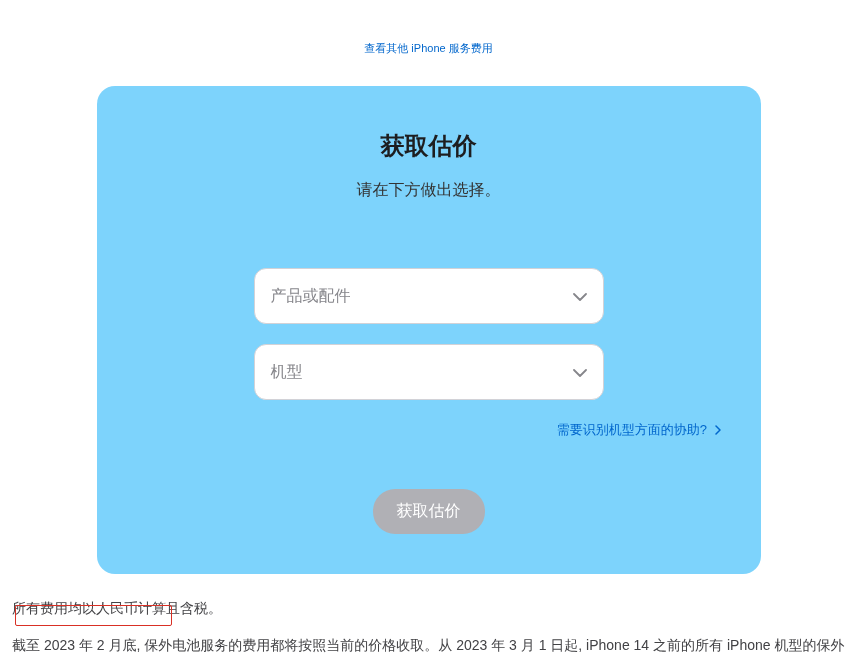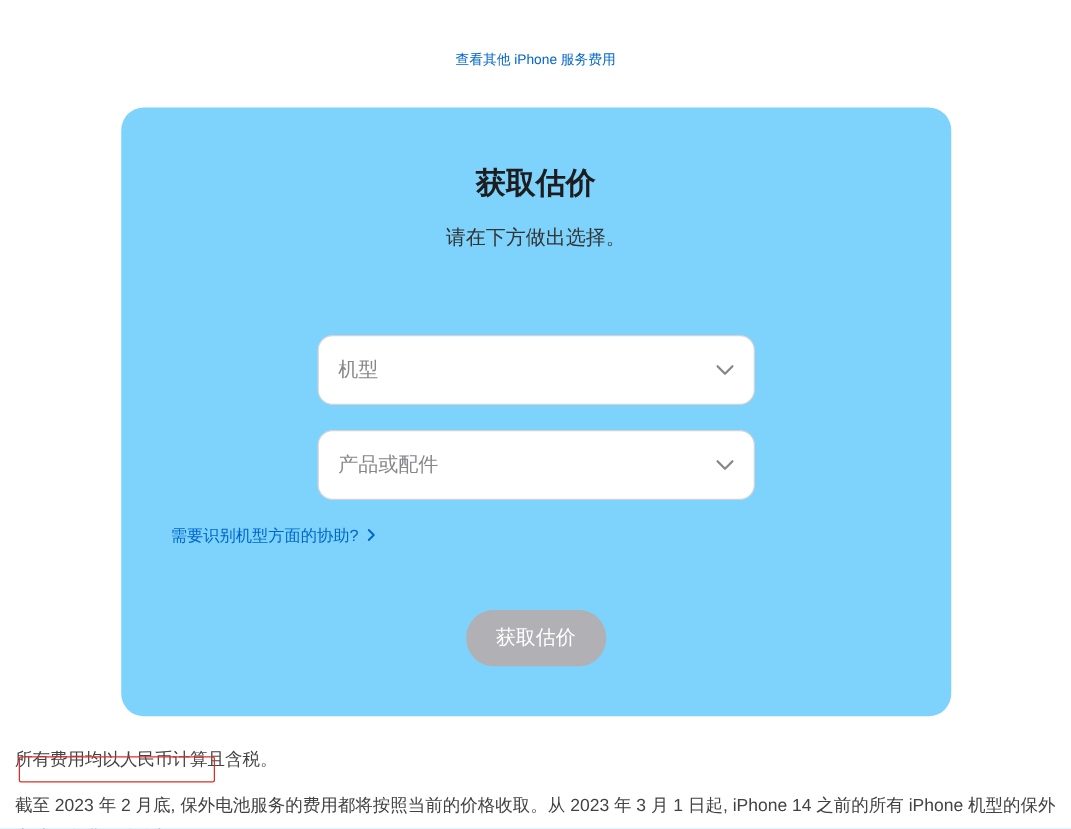--- a/index.html
+++ b/index.html
@@ -134,7 +134,7 @@
 
   <div class="select-wrapper">
     <div class="select-field">
-      <span>机型</span>
+      <span>产品或配件</span>
       <span class="chevron">
         <svg width="14" height="8" viewBox="0 0 14 8" fill="none">
           <path d="M1 1L7 7L13 1" stroke="#86868b" stroke-width="1.8" stroke-linecap="round" stroke-linejoin="round"></path>
@@ -145,7 +145,7 @@
 
   <div class="select-wrapper">
     <div class="select-field">
-      <span>产品或配件</span>
+      <span>机型</span>
       <span class="chevron">
         <svg width="14" height="8" viewBox="0 0 14 8" fill="none">
           <path d="M1 1L7 7L13 1" stroke="#86868b" stroke-width="1.8" stroke-linecap="round" stroke-linejoin="round"></path>

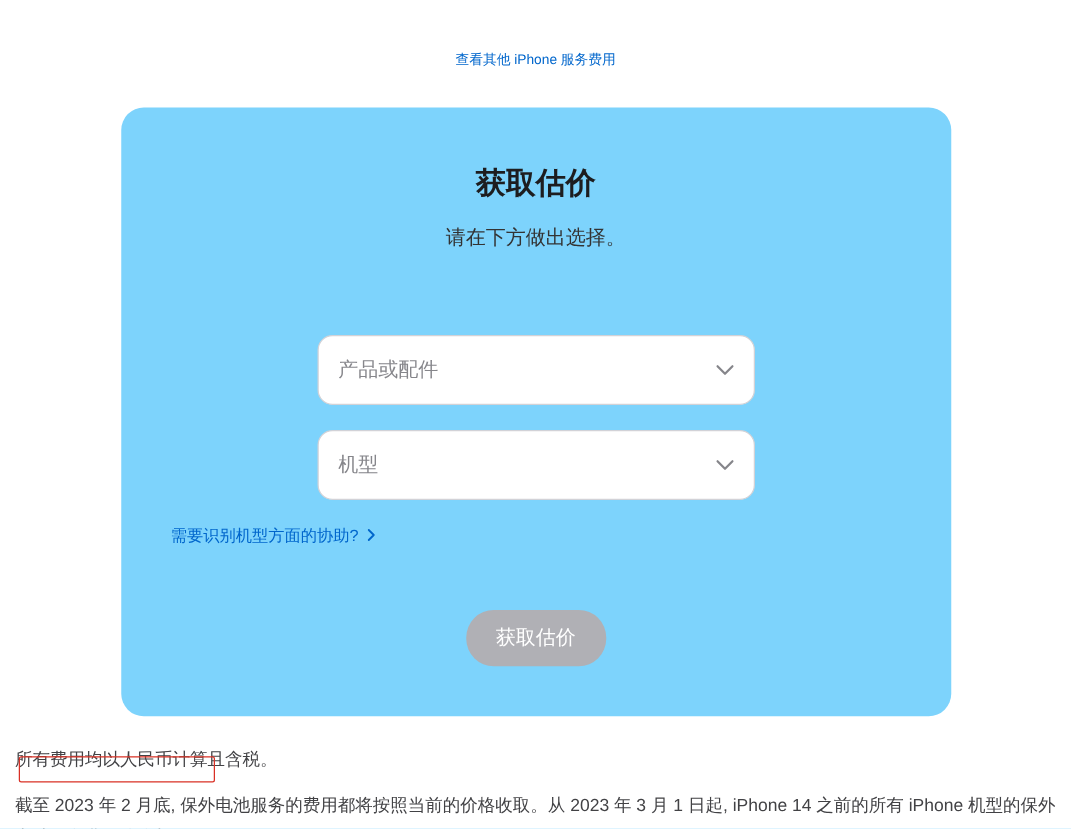--- a/index.html
+++ b/index.html
@@ -72,7 +72,7 @@
       pointer-events: none;
     }
     .help-link {
-      text-align: left;
+      text-align: right;
       margin-top: 8px;
       margin-bottom: 50px;
     }

